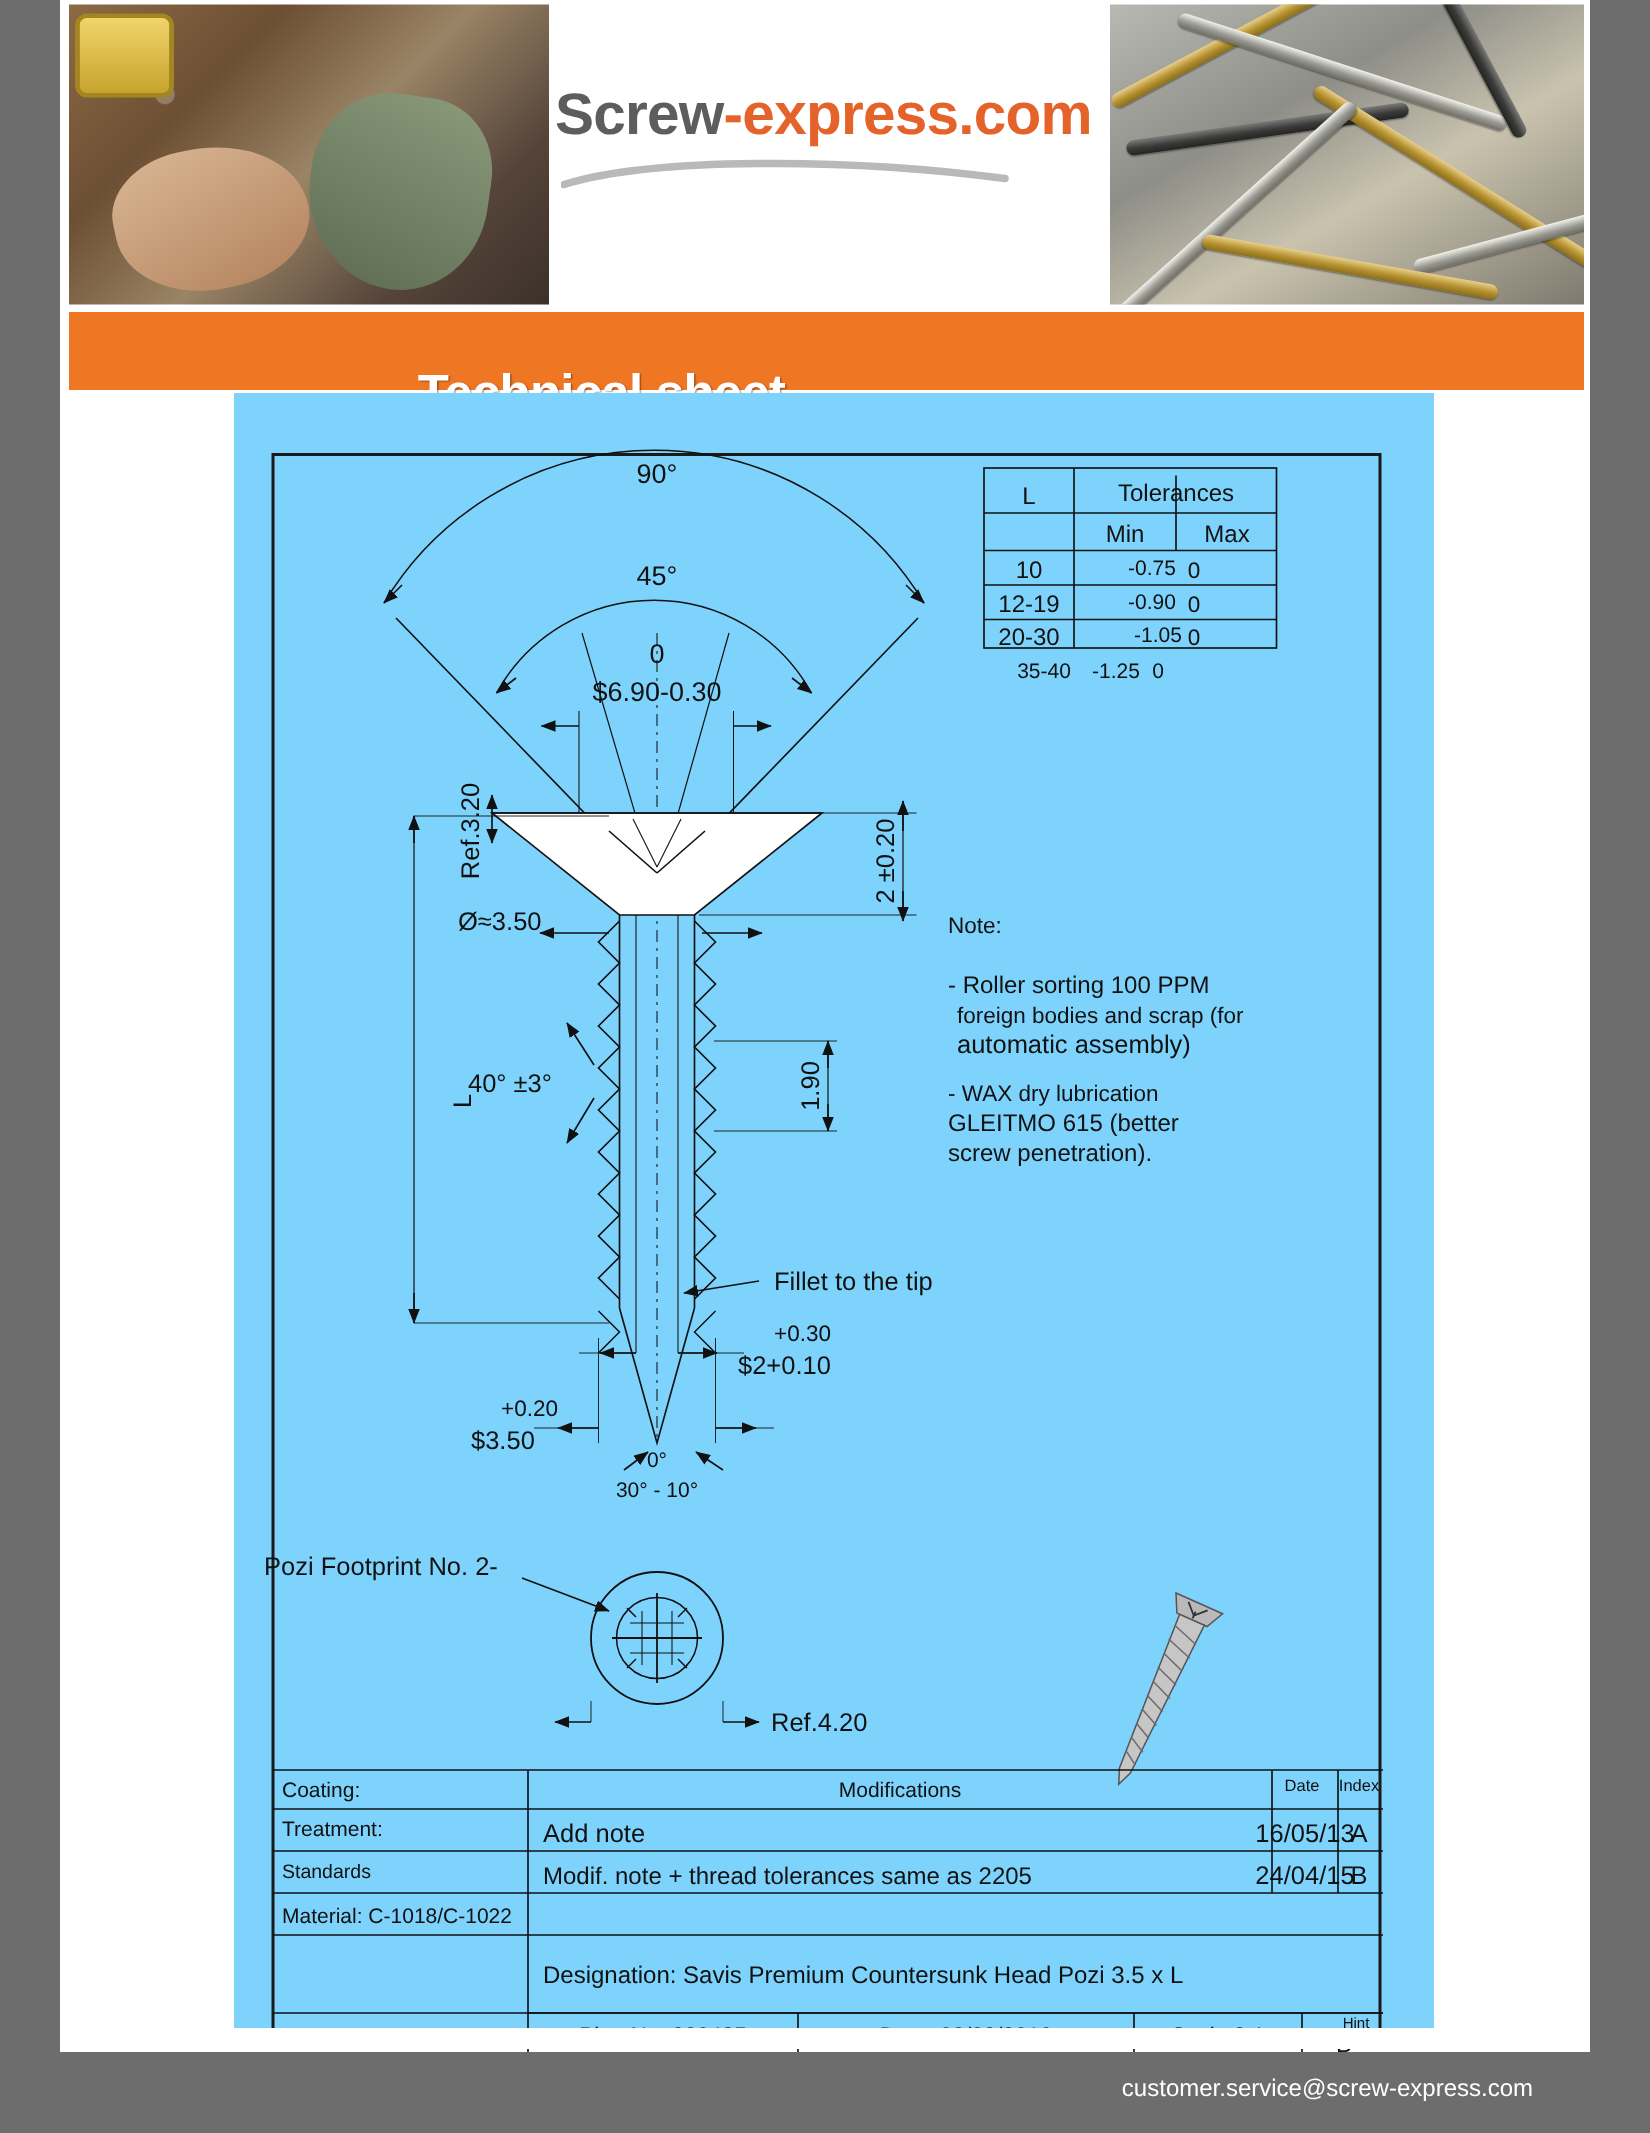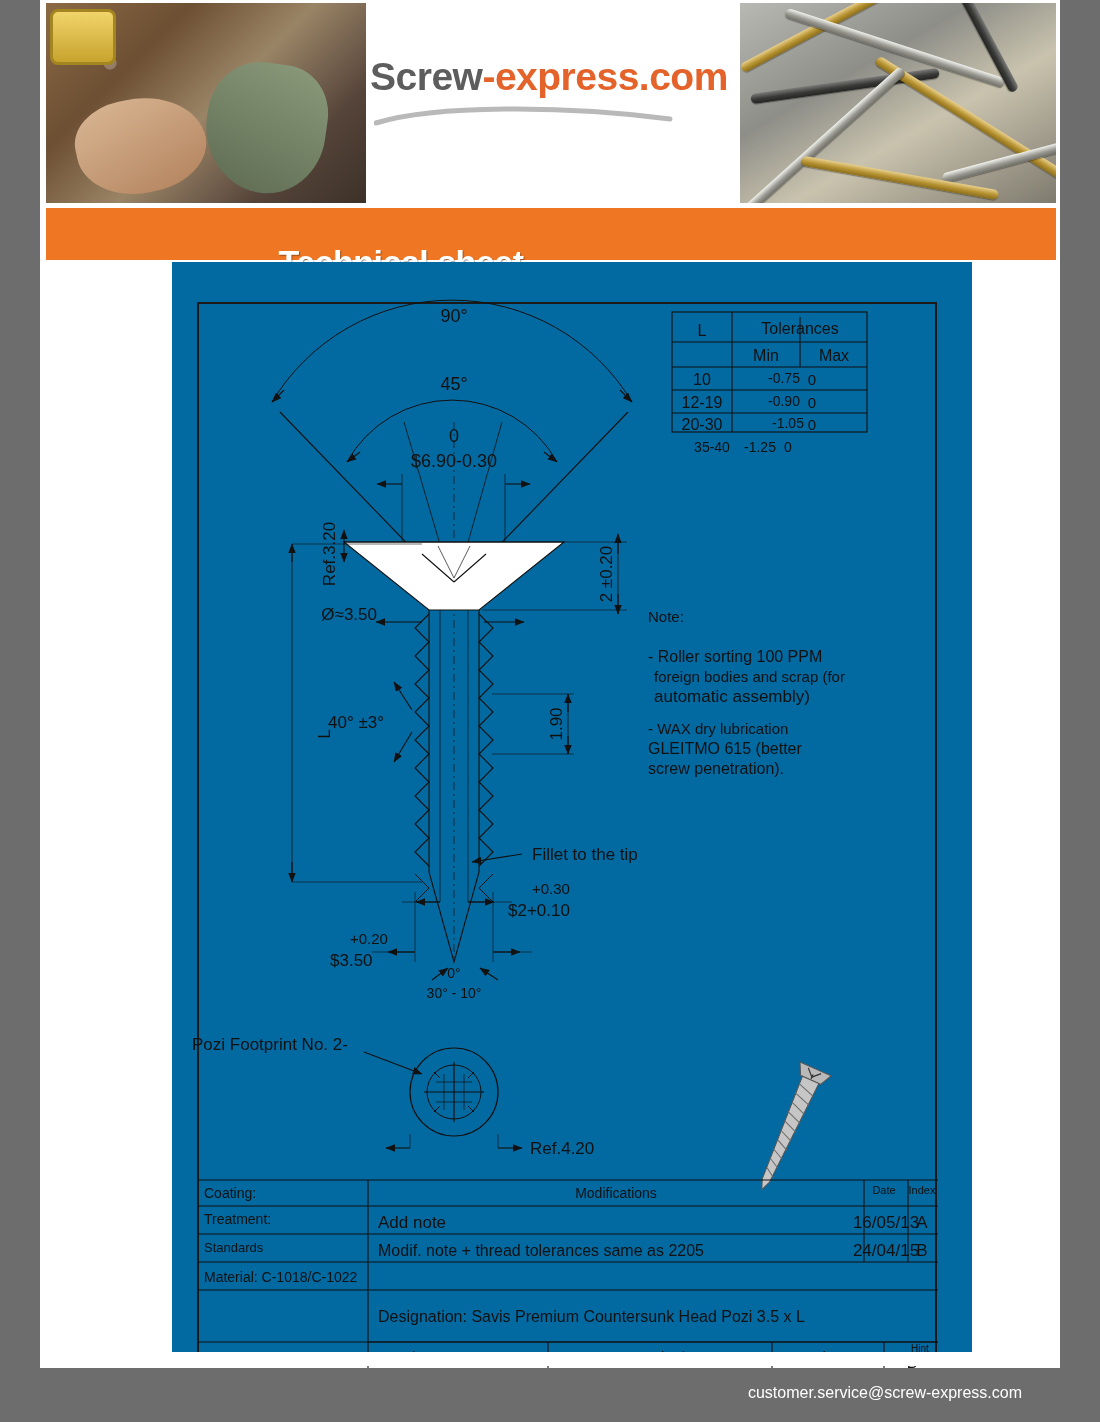--- a/index.html
+++ b/index.html
@@ -106,8 +106,8 @@
 
   
   .drawing-wrap {
-    position:absolute; left:132px; top:262px; width:800px; height:1100px;
-    background:#0369a1;
+    position:absolute; left:116px; top:262px; width:800px; height:1100px;
+    background:#7dd3fc;
   }
   .dwg-border {
     position:absolute; left:25px; top:40px; width:740px; height:1060px;

